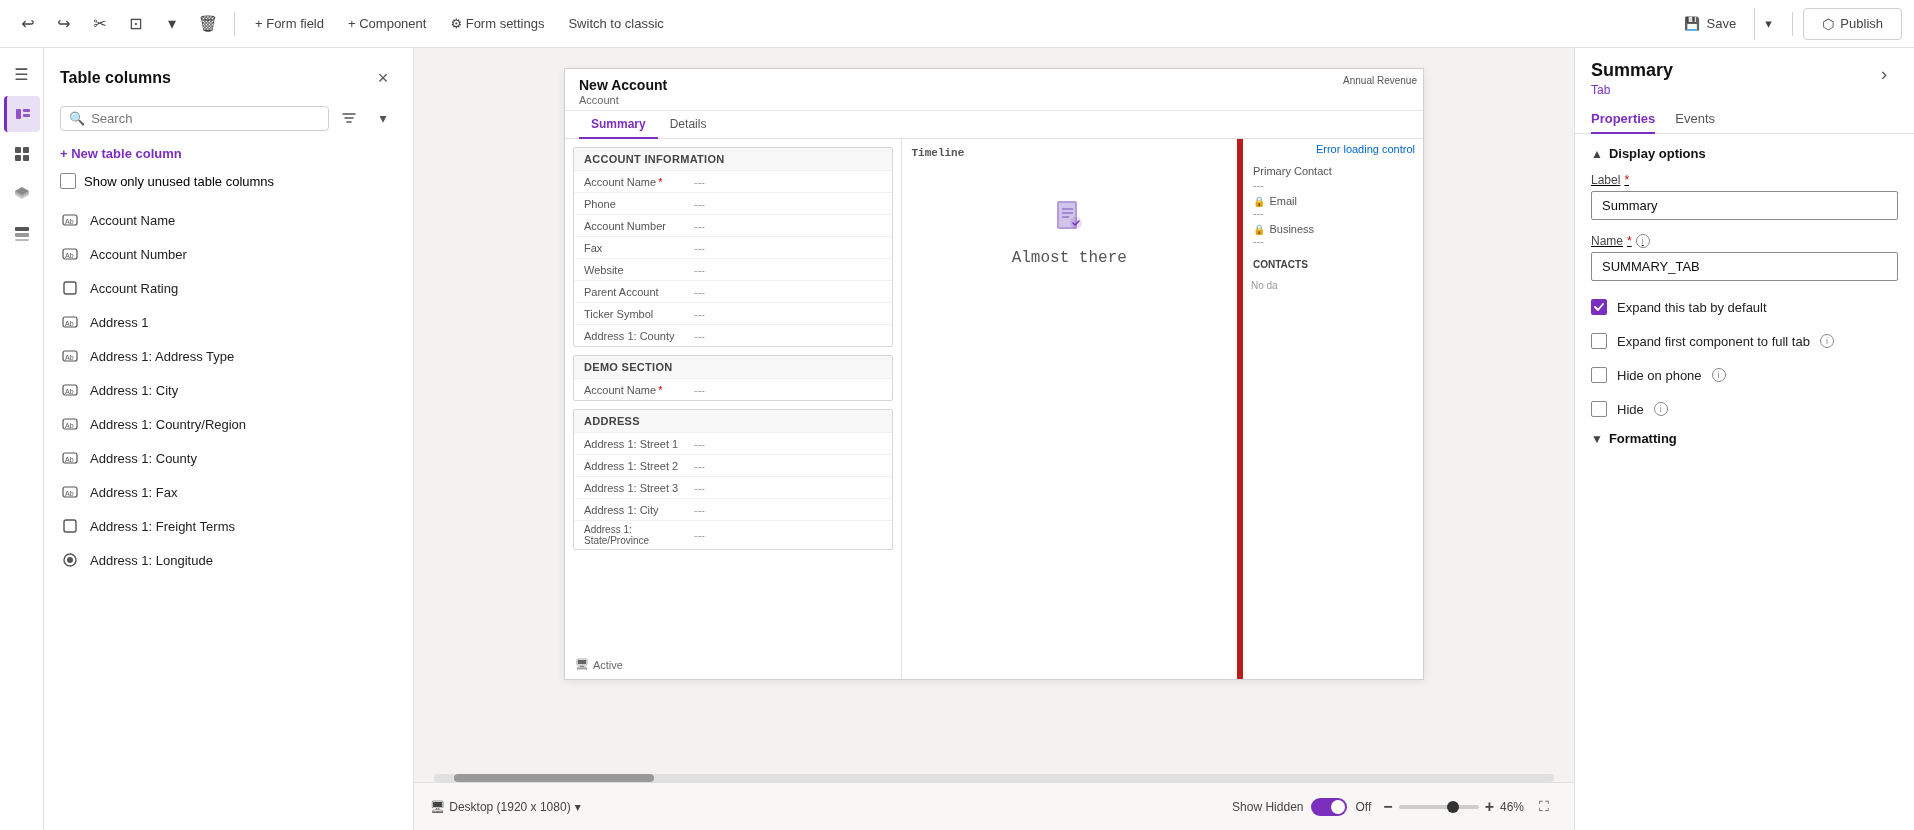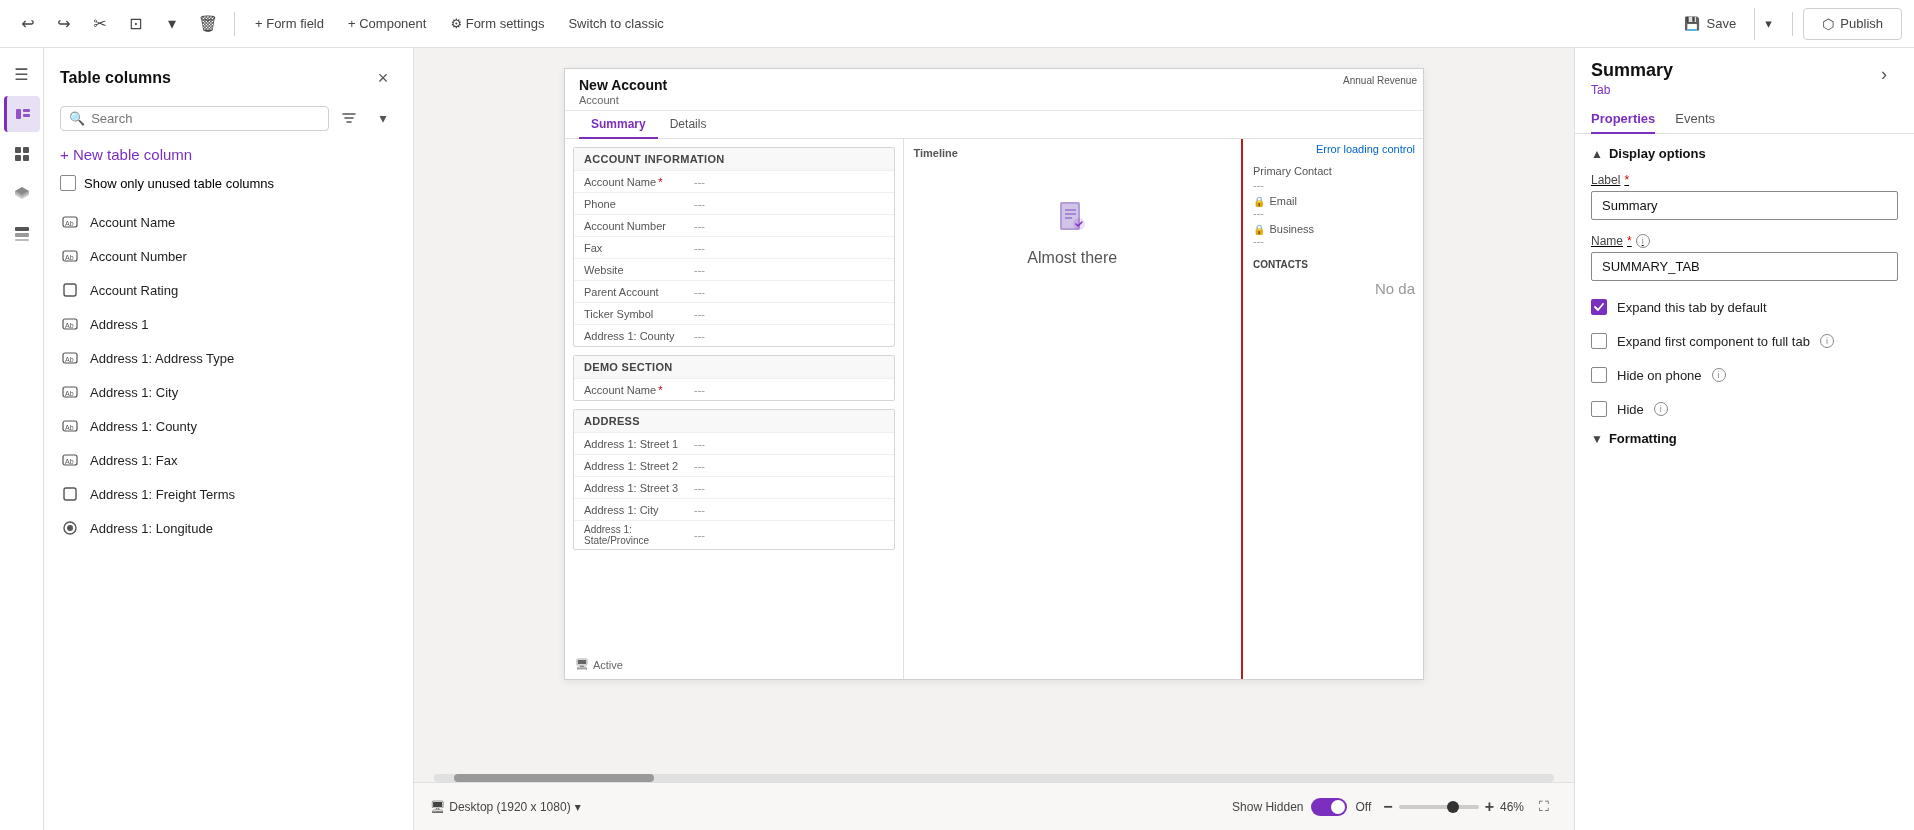--- a/index.html
+++ b/index.html
@@ -123,7 +123,7 @@
       padding: 6px 16px;
       display: flex; align-items: center; gap: 6px;
       border: none; background: transparent; cursor: pointer;
-      color: #7b2fbe; font-size: 15px; font-weight: 400;
+      color: #7b2fbe; font-size: 13px; font-weight: 700;
     }
     .show-unused-row {
       padding: 6px 16px 10px;

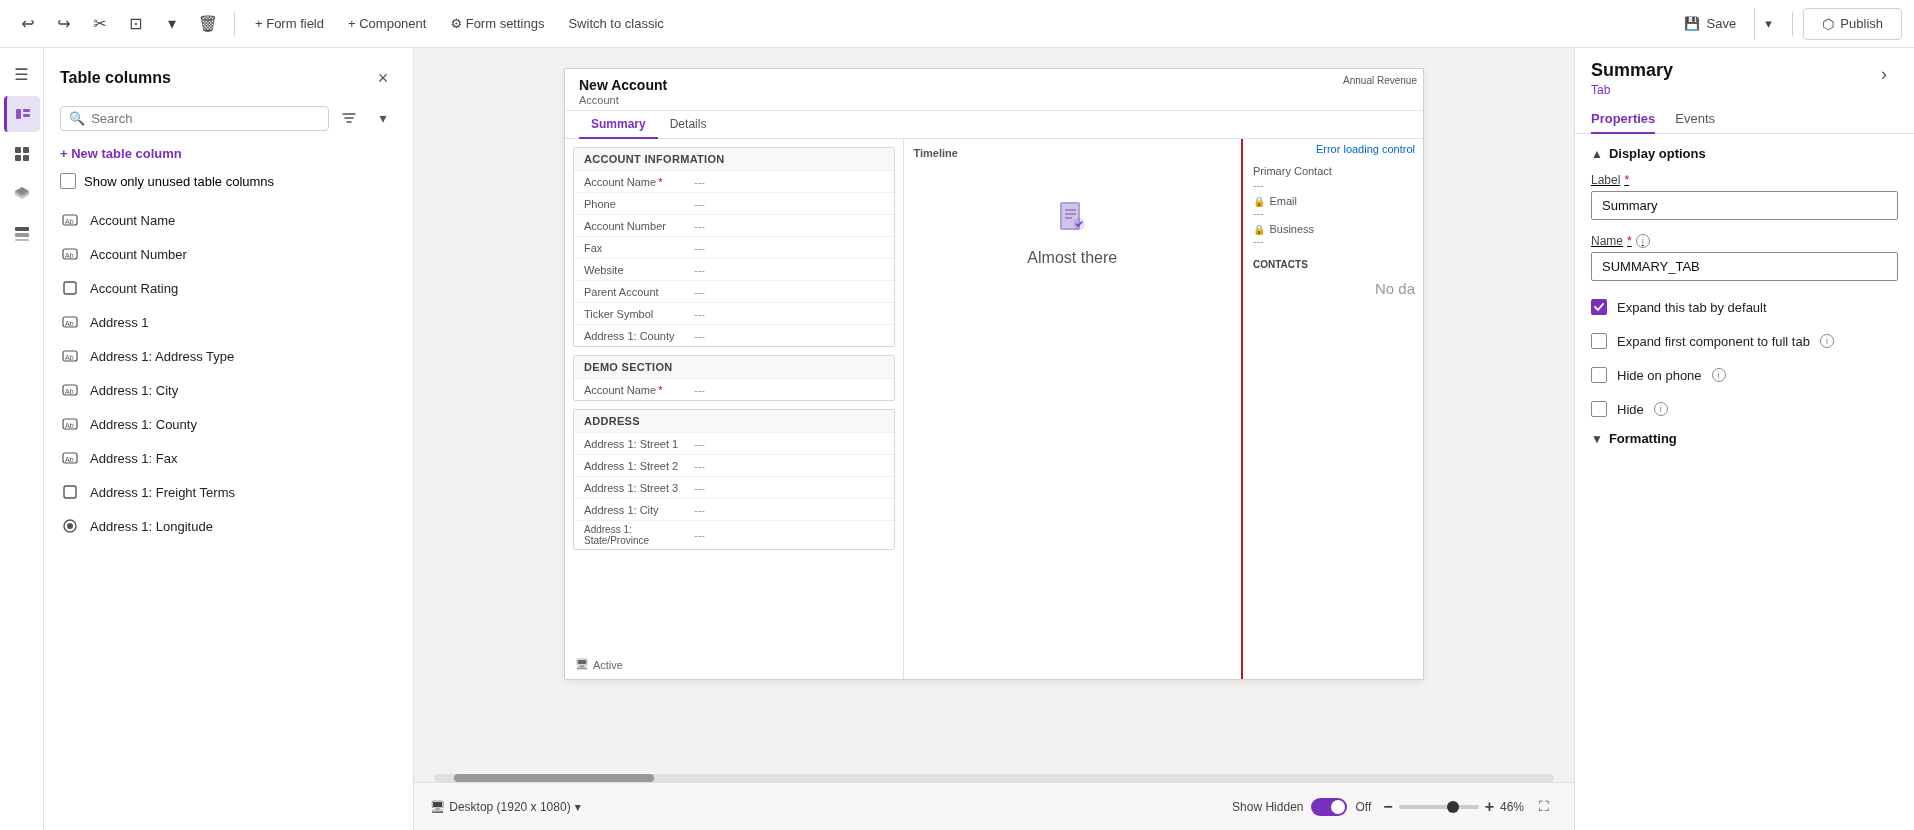--- a/index.html
+++ b/index.html
@@ -634,7 +634,7 @@
             </div>
           </div>
 
-          <div style="flex:1; border-right: 2px solid #b91c1c; overflow: hidden; position: relative;">
+          <div style="flex:1; border-right: 6px solid #b91c1c; overflow: hidden; position: relative; font-family: Liberation Mono, monospace;">
             <div class="form-timeline">
               <span class="form-timeline-label">Timeline</span>
             </div>

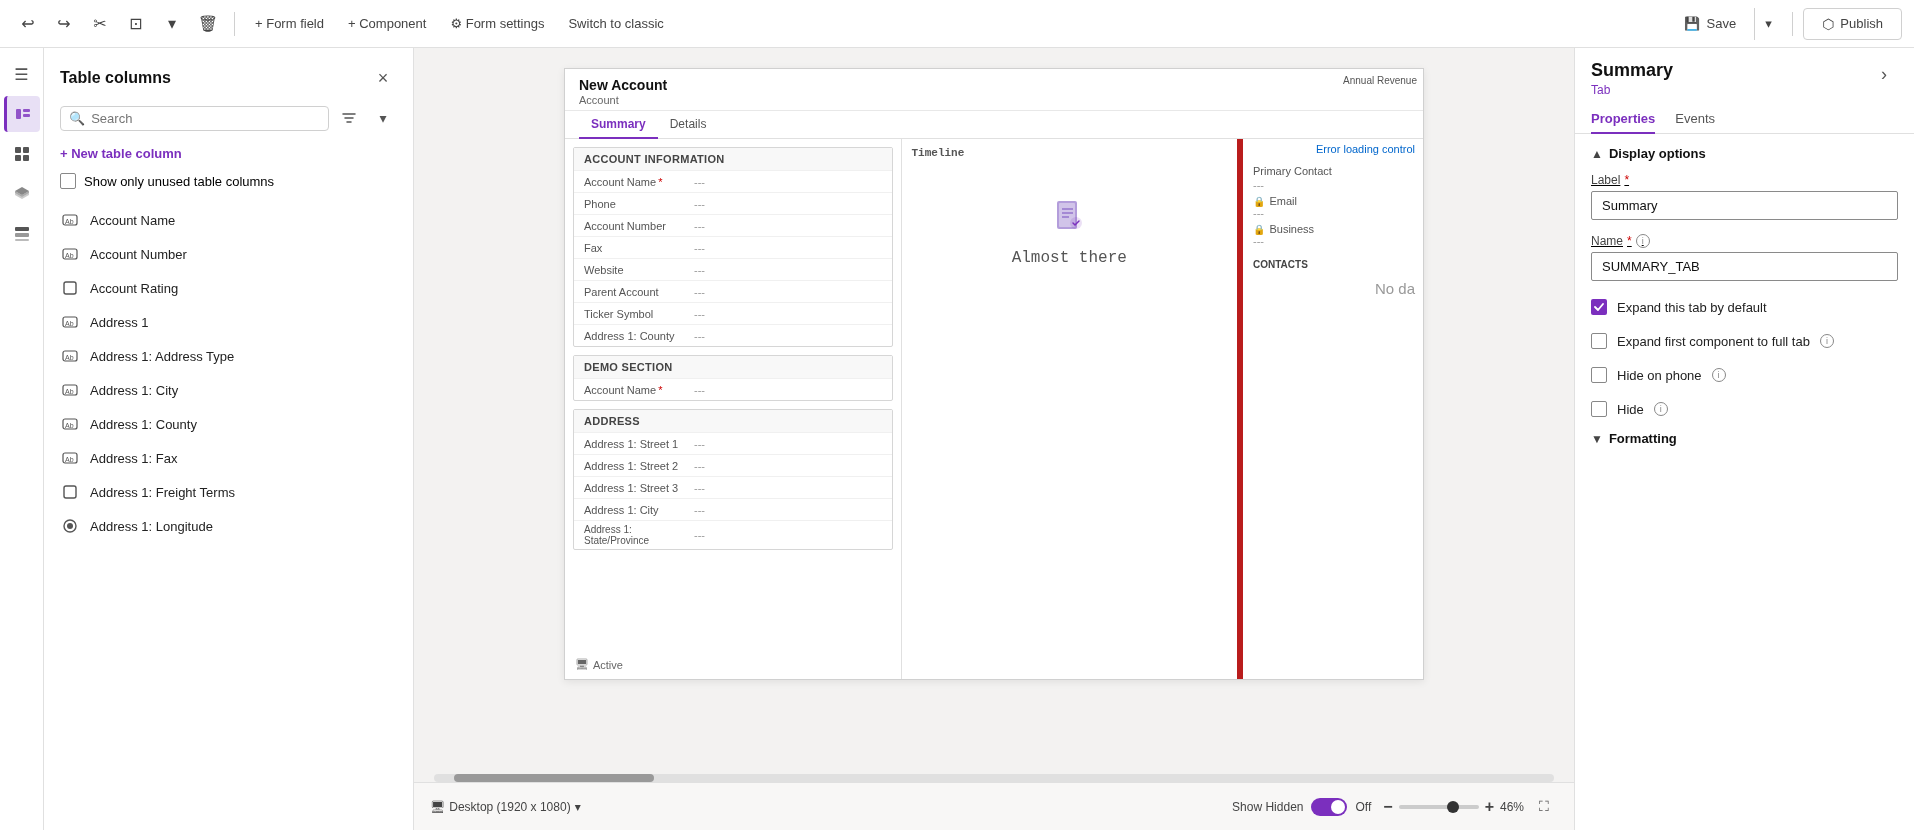--- a/index.html
+++ b/index.html
@@ -232,7 +232,7 @@
     .error-loading { font-size: 11px; color: #0066cc; text-align: right; padding: 4px 8px; }
     .contacts-section { padding: 6px 10px; }
     .contacts-label { font-size: 10px; font-weight: 600; text-transform: uppercase; color: #444; }
-    .no-data { font-size: 15px; color: #999; text-align: right; padding: 4px 8px; }
+    .no-data { font-size: 10px; color: #999; padding: 4px 8px; }
 
     
     .annual-rev-box {

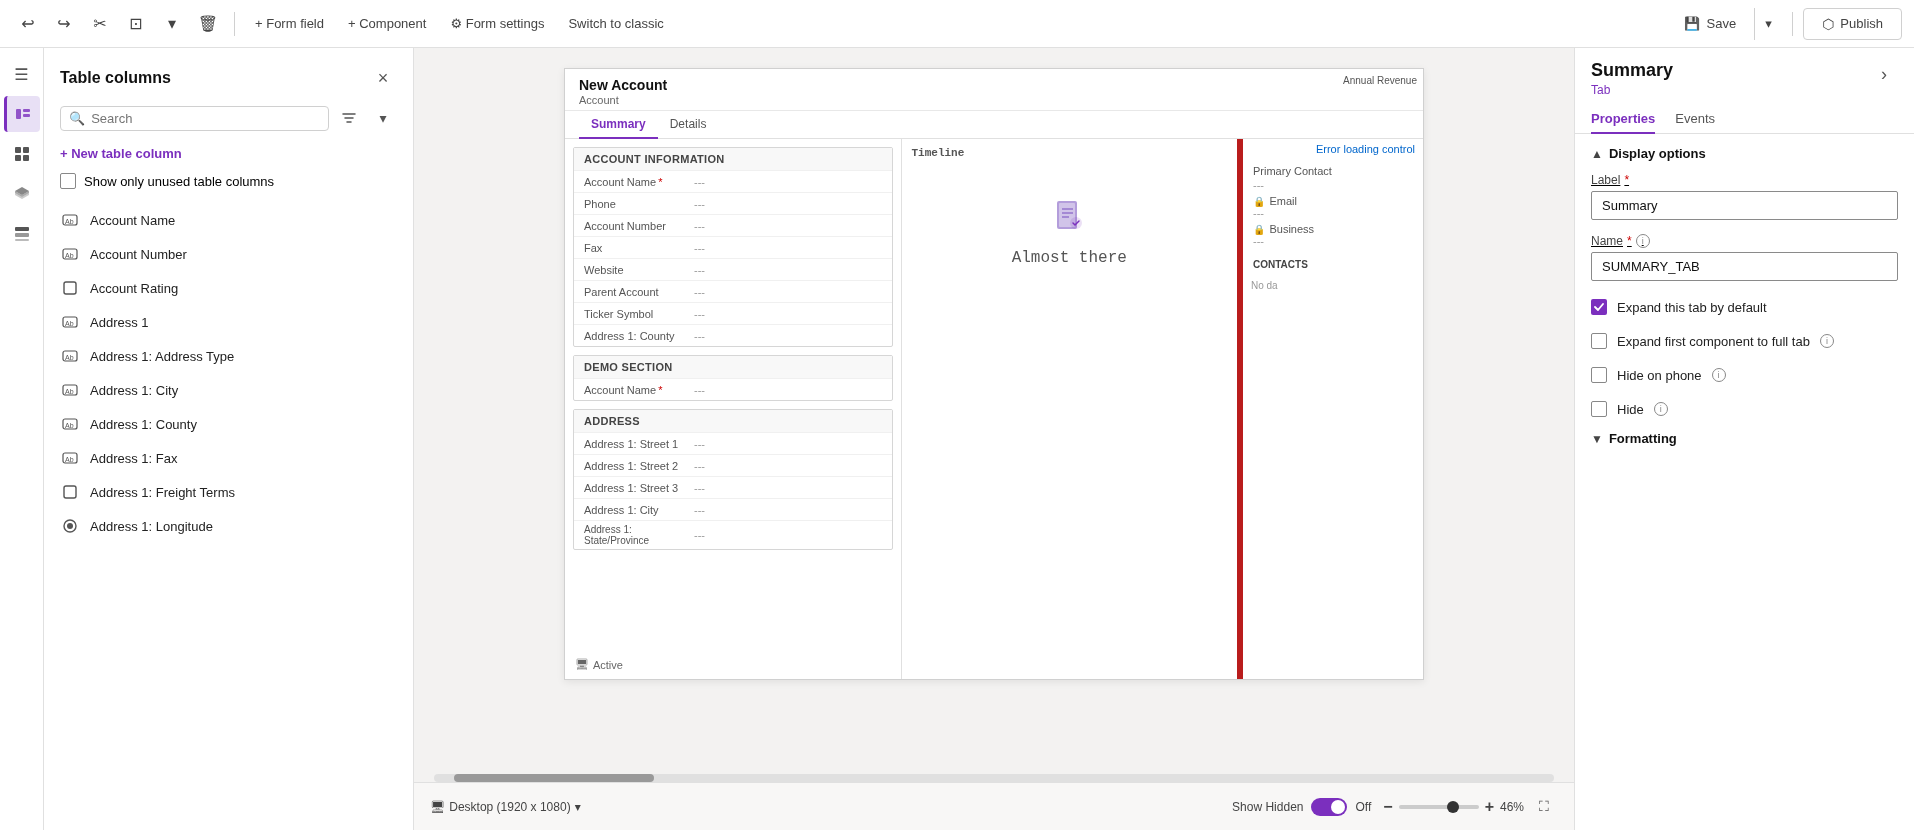--- a/index.html
+++ b/index.html
@@ -507,6 +507,15 @@
               <text x="3" y="12" font-size="7" fill="#555" font-family="Arial">Ab</text>
             </svg>
           </span>
+          <span class="col-label">Address 1: Country/Region</span>
+        </div>
+        <div class="col-item">
+          <span class="col-icon">
+            <svg width="16" height="16" viewBox="0 0 16 16">
+              <rect x="1" y="3" width="14" height="10" rx="2" fill="none" stroke="#555" stroke-width="1.2"></rect>
+              <text x="3" y="12" font-size="7" fill="#555" font-family="Arial">Ab</text>
+            </svg>
+          </span>
           <span class="col-label">Address 1: County</span>
         </div>
         <div class="col-item">

